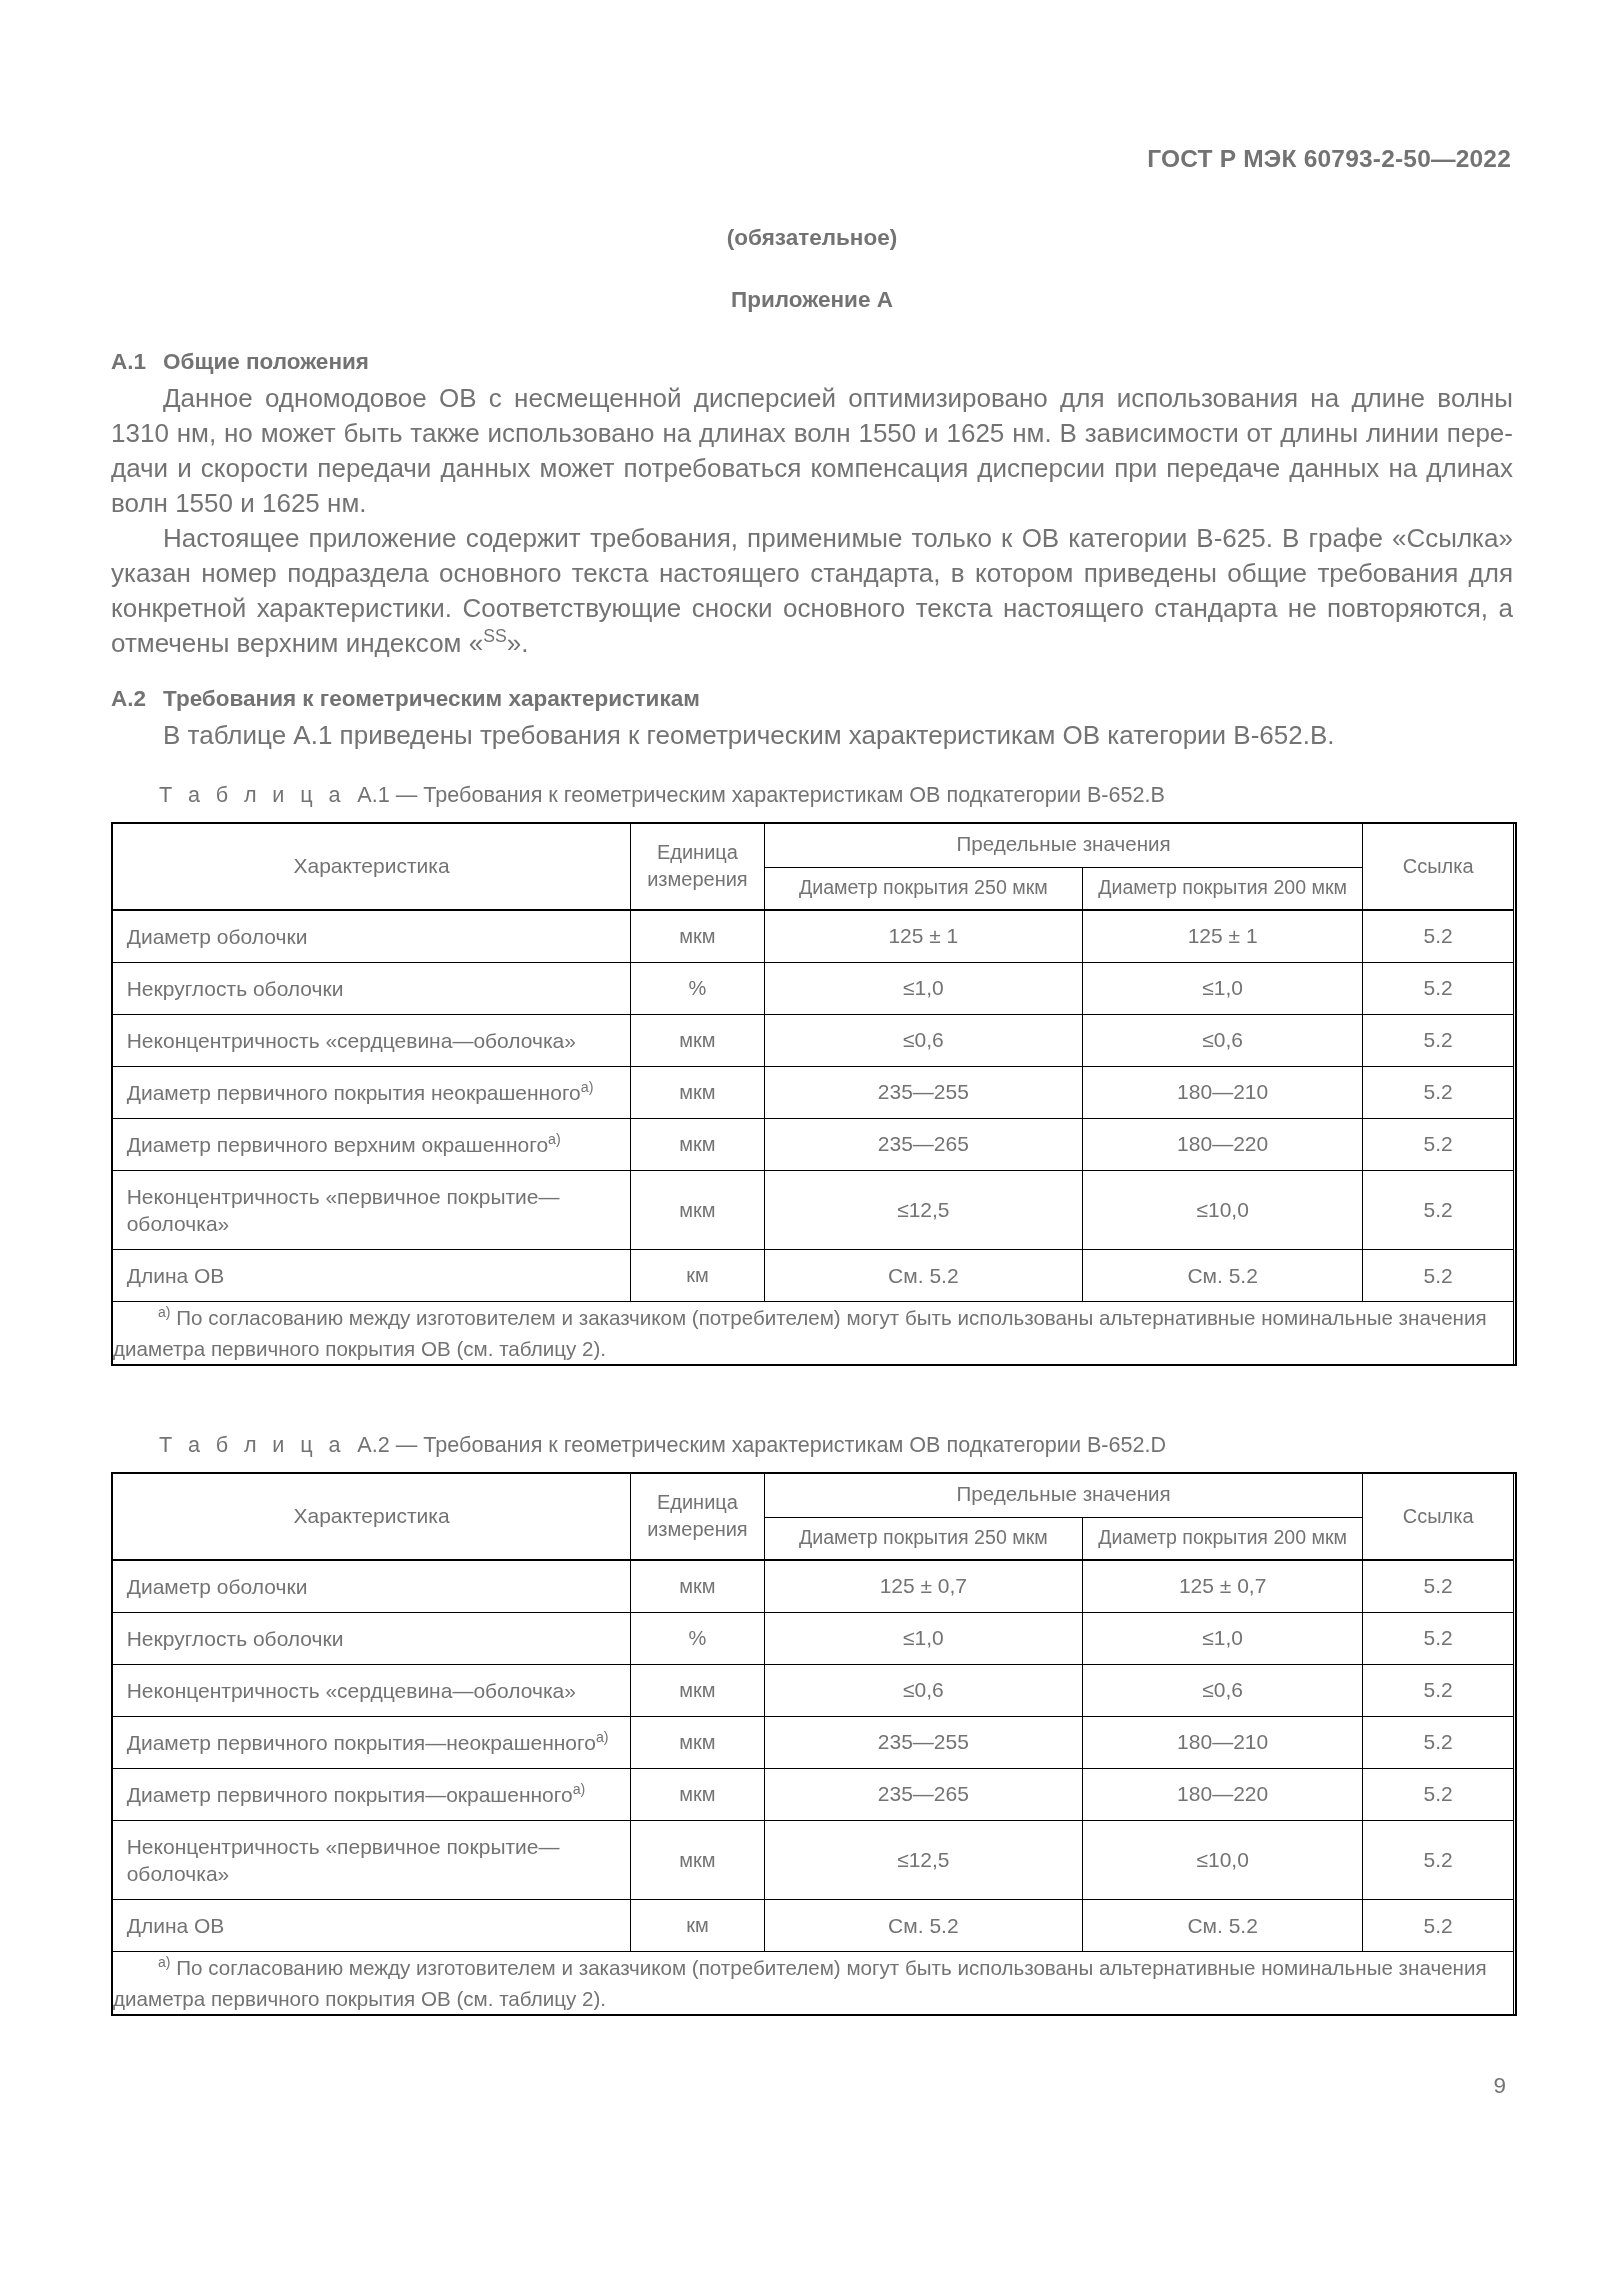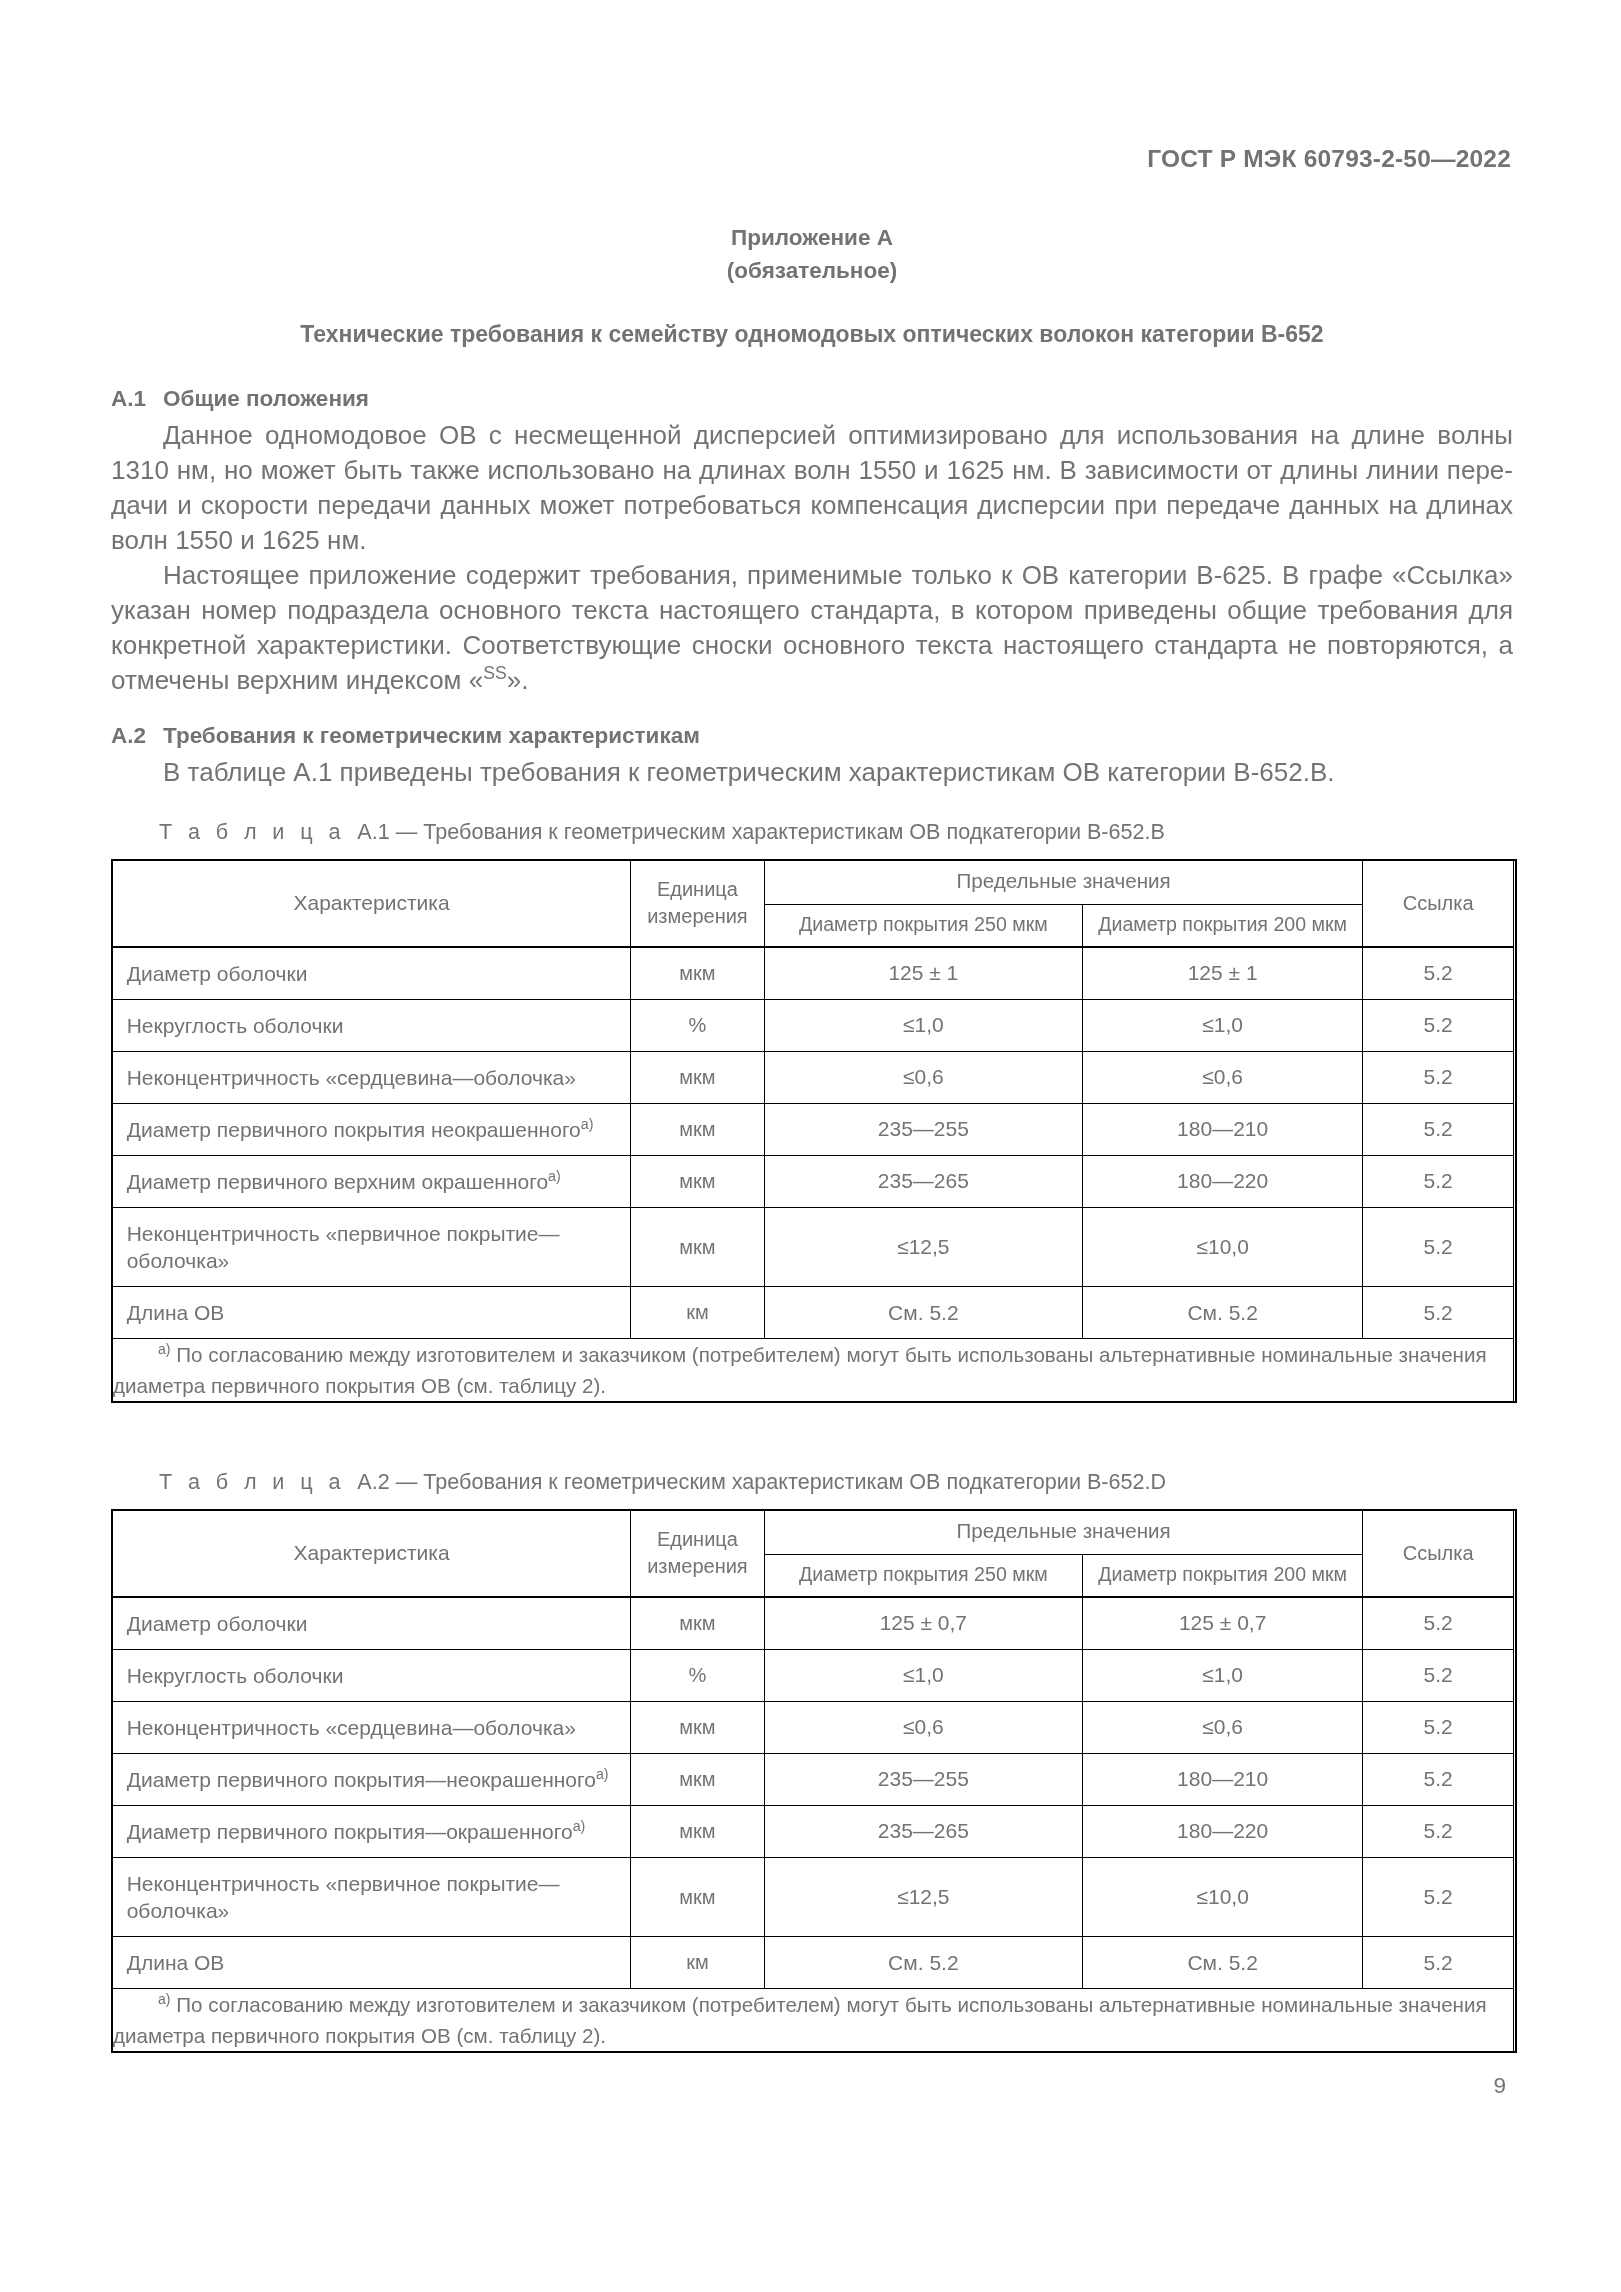--- a/index.html
+++ b/index.html
@@ -186,8 +186,8 @@
 
   <div class="content">
 
+    <div class="annex-line second">(обязательное)</div>
     <div class="annex-line">Приложение А</div>
-    <div class="annex-line second">(обязательное)</div>
 
     <div class="annex-title">
       <div>Технические требования к семейству одномодовых оптических волокон категории В-652</div>

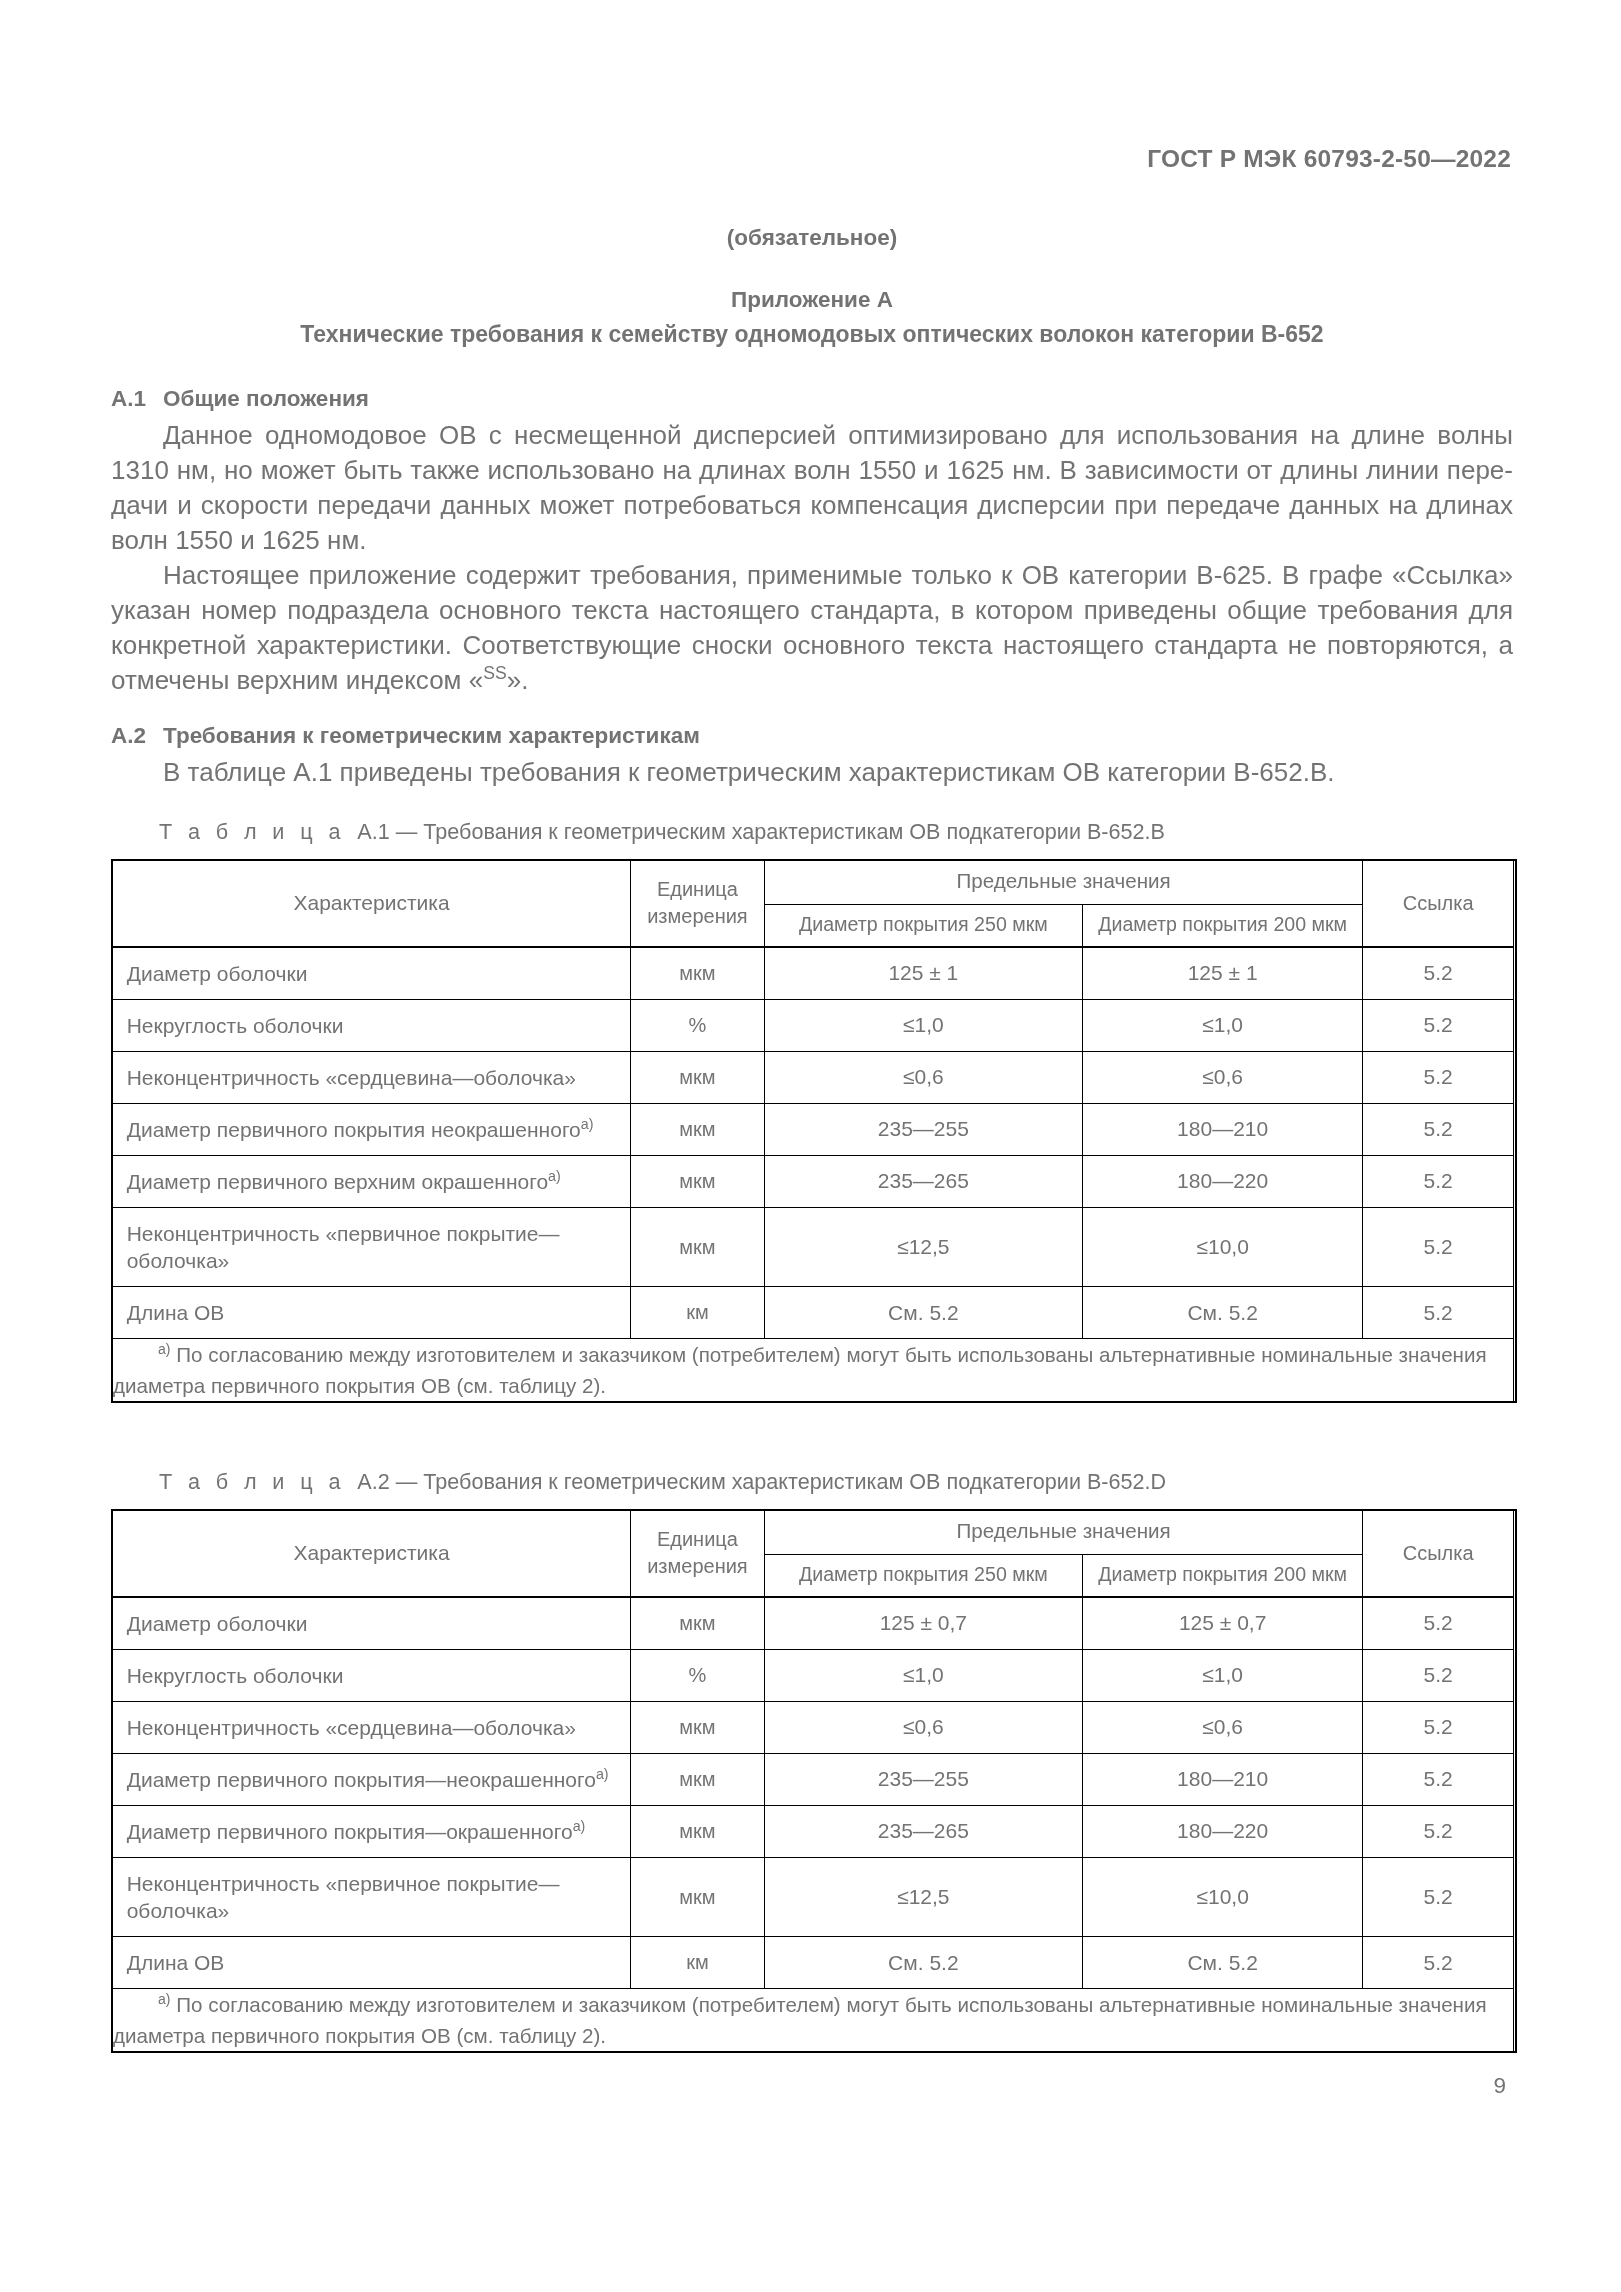--- a/index.html
+++ b/index.html
@@ -190,7 +190,6 @@
     <div class="annex-line">Приложение А</div>
 
     <div class="annex-title">
-      <div>Технические требования к семейству одномодовых оптических волокон категории В-652</div>
     </div>
 
     <div class="section-head">

